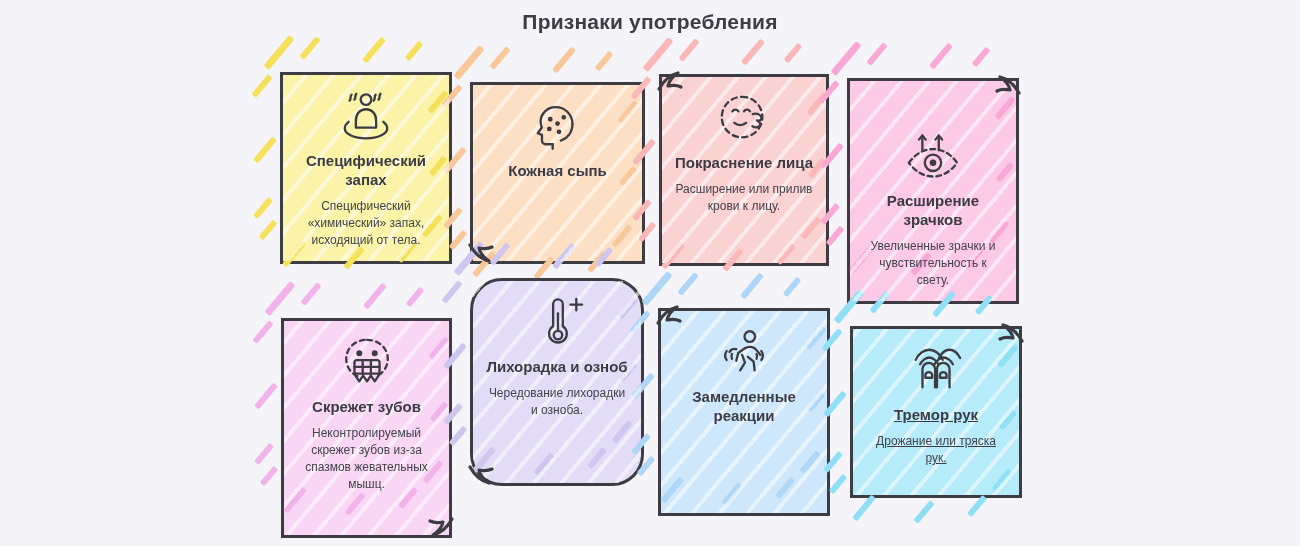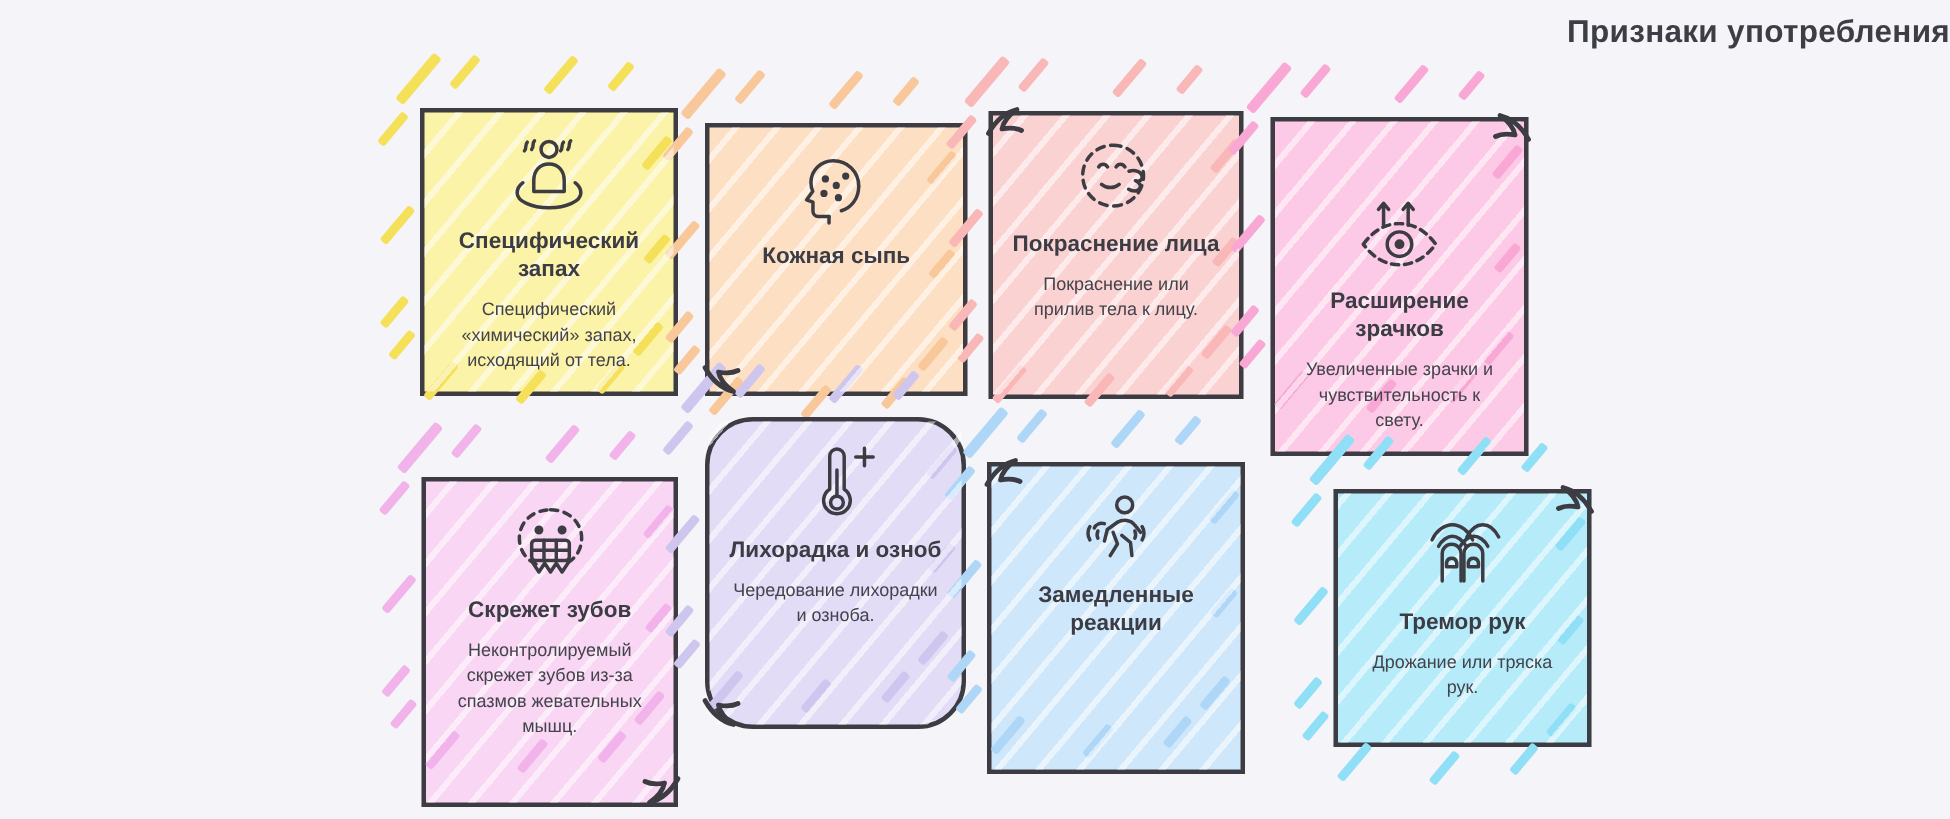--- a/index.html
+++ b/index.html
@@ -19,7 +19,7 @@
     top: 10px;
     left: 0;
     width: 1300px;
-    text-align: right;
+    text-align: center;
     font-size: 21px;
     font-weight: bold;
     color: #3d3d46;

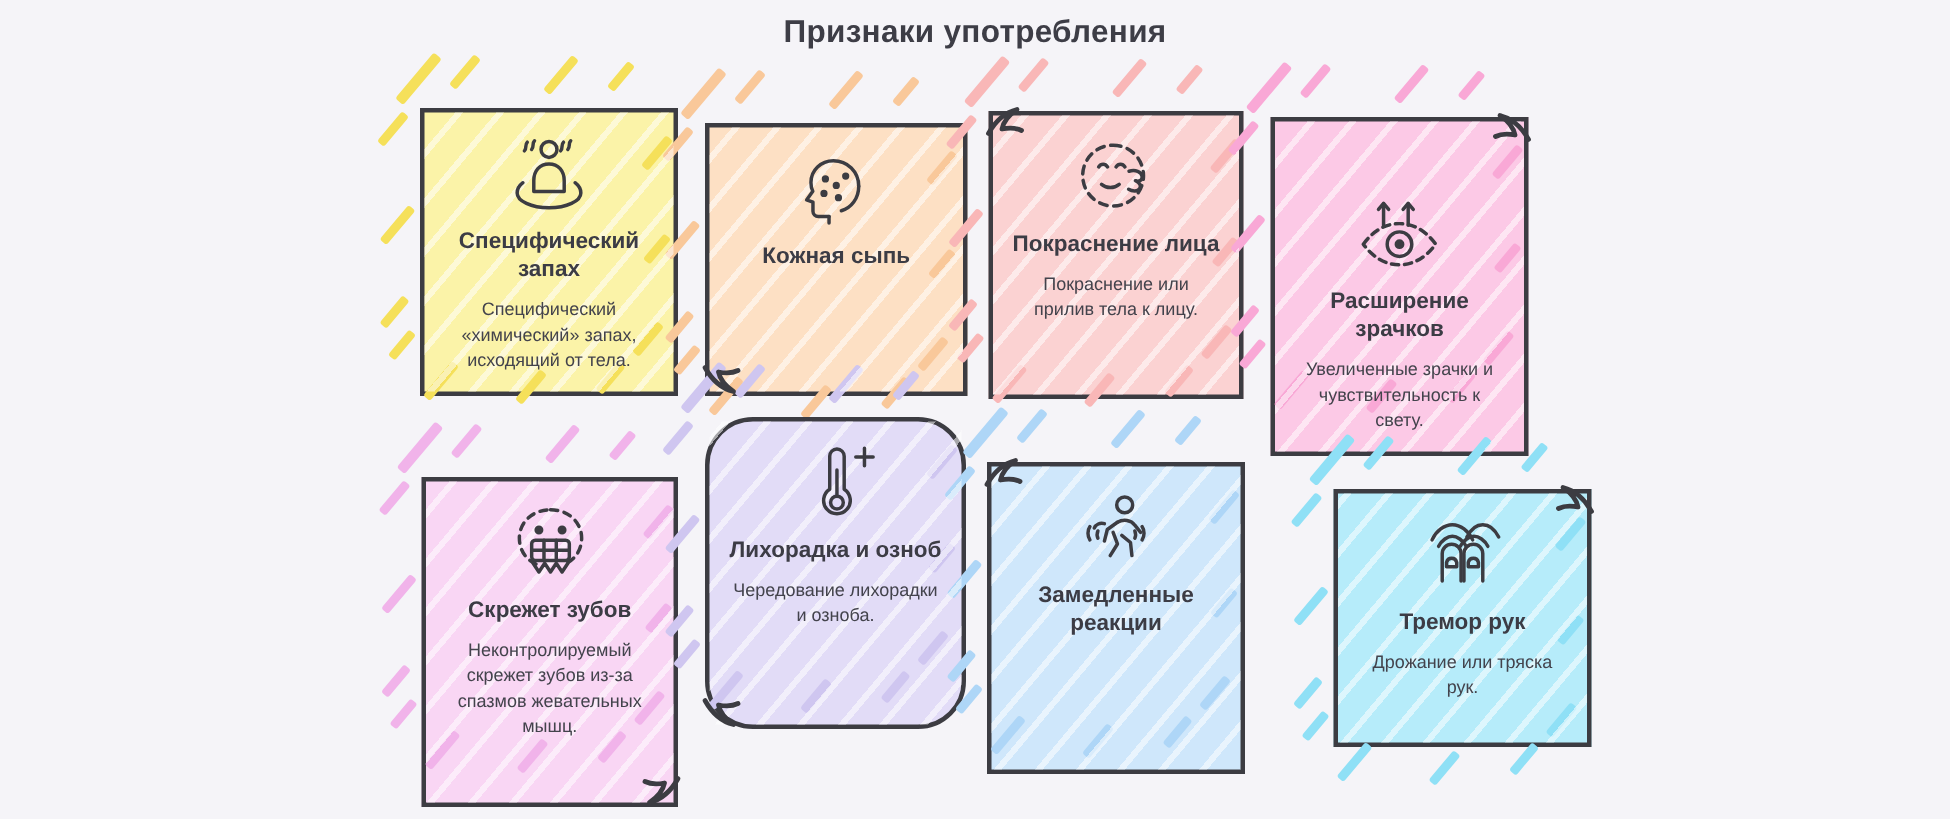--- a/index.html
+++ b/index.html
@@ -221,7 +221,7 @@
           </svg>
         </span>
         <div class="card-title">Покраснение лица</div>
-        <div class="card-desc">Покраснение или прилив тела к лицу.</div>
+        <div class="card-desc">Расширение или прилив крови к лицу.</div>
       </div>
     </div>
     <div class="card" style="left: 847px; top: 78px; width: 172px; height: 226px; background: rgb(252, 201, 230); justify-content: flex-end;">

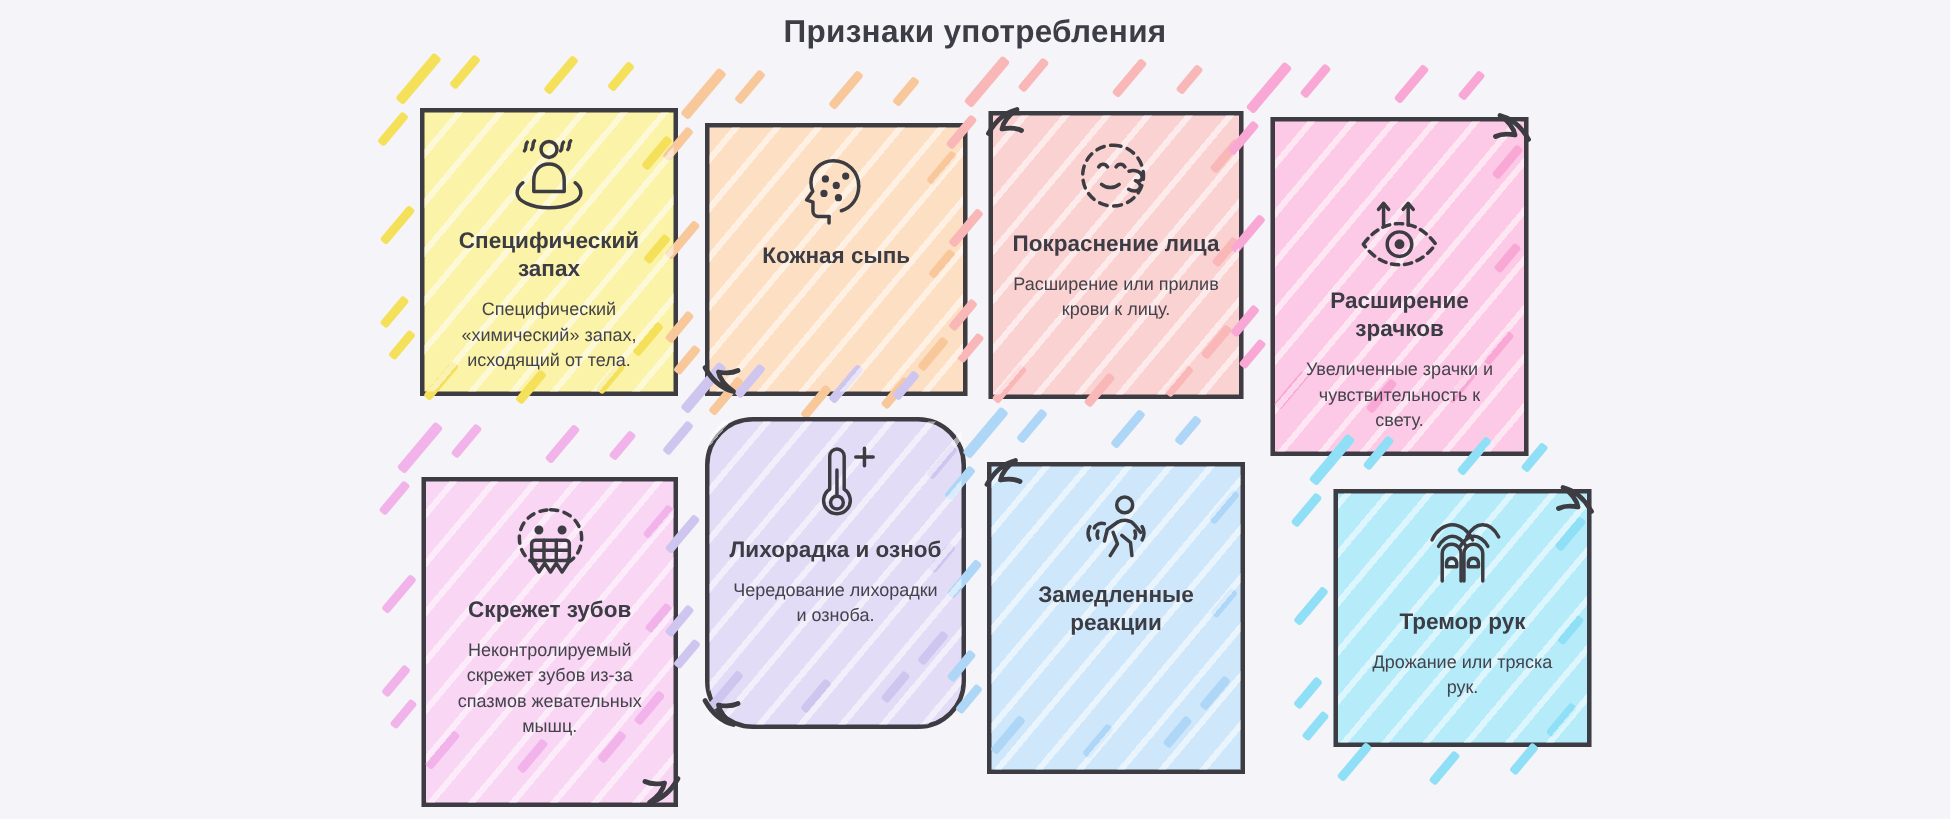--- a/index.html
+++ b/index.html
@@ -379,7 +379,7 @@
         <div class="card-title">Замедленные реакции</div>
       </div>
     </div>
-    <div class="card" style="left: 889px; top: 326px; width: 172px; height: 172px; background: rgb(182, 236, 250);">
+    <div class="card" style="left: 850px; top: 326px; width: 172px; height: 172px; background: rgb(182, 236, 250); text-decoration: underline;">
       <div class="card-rays">
         <i style="left:-4px;top:-6px;width:40px;height:7px;background:#8fe0f6;transform:rotate(-50deg);"></i>
         <i style="left:34px;top:-10px;width:26px;height:6px;background:#8fe0f6;transform:rotate(-50deg);"></i>

